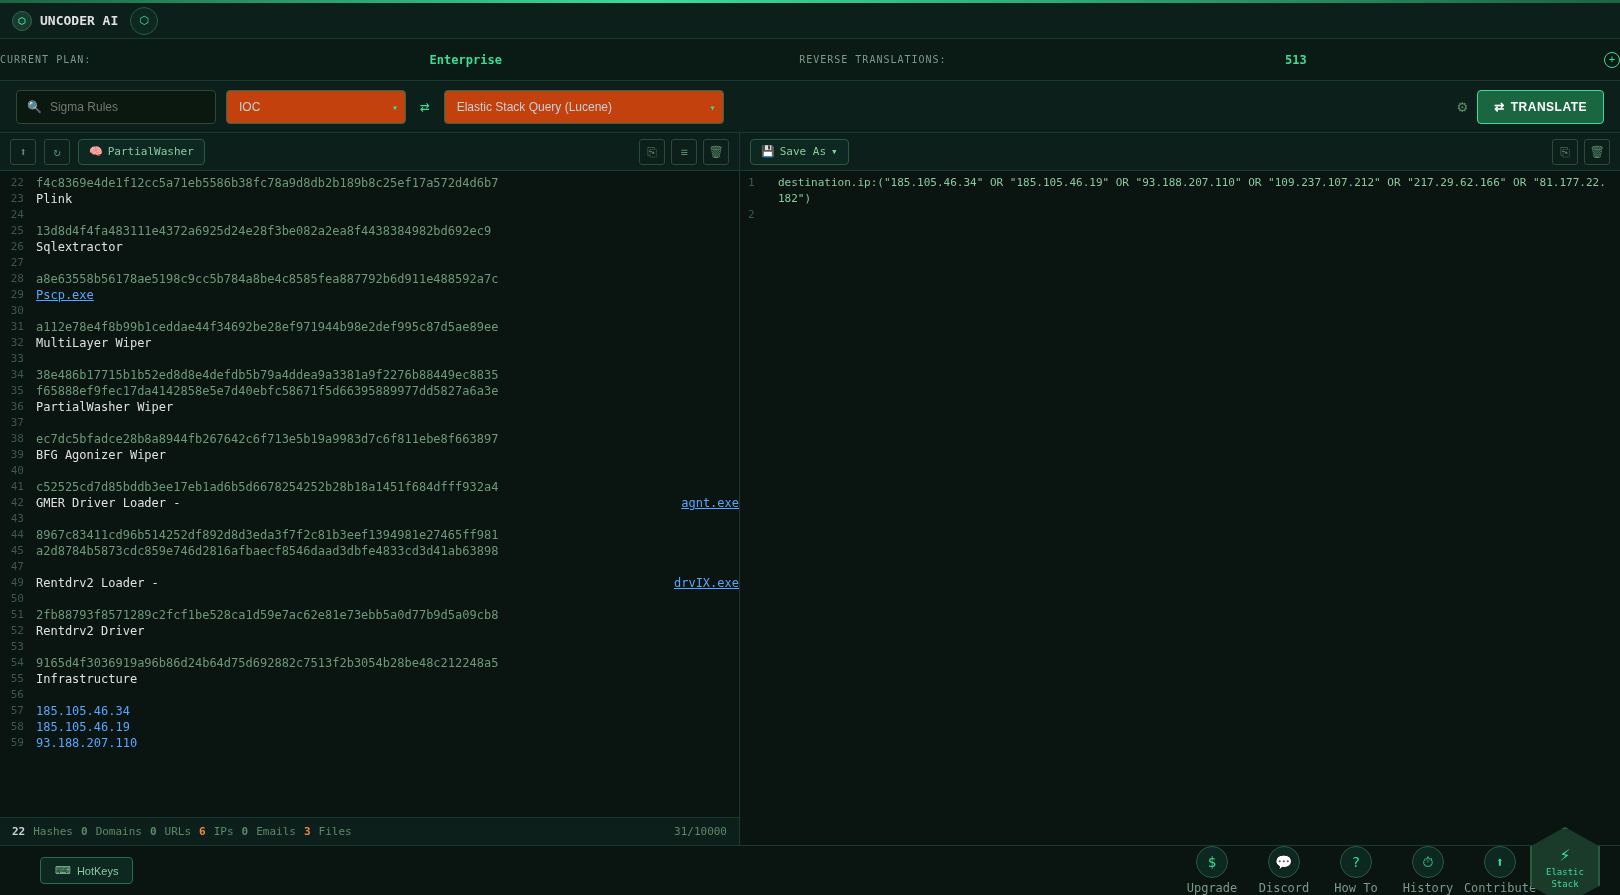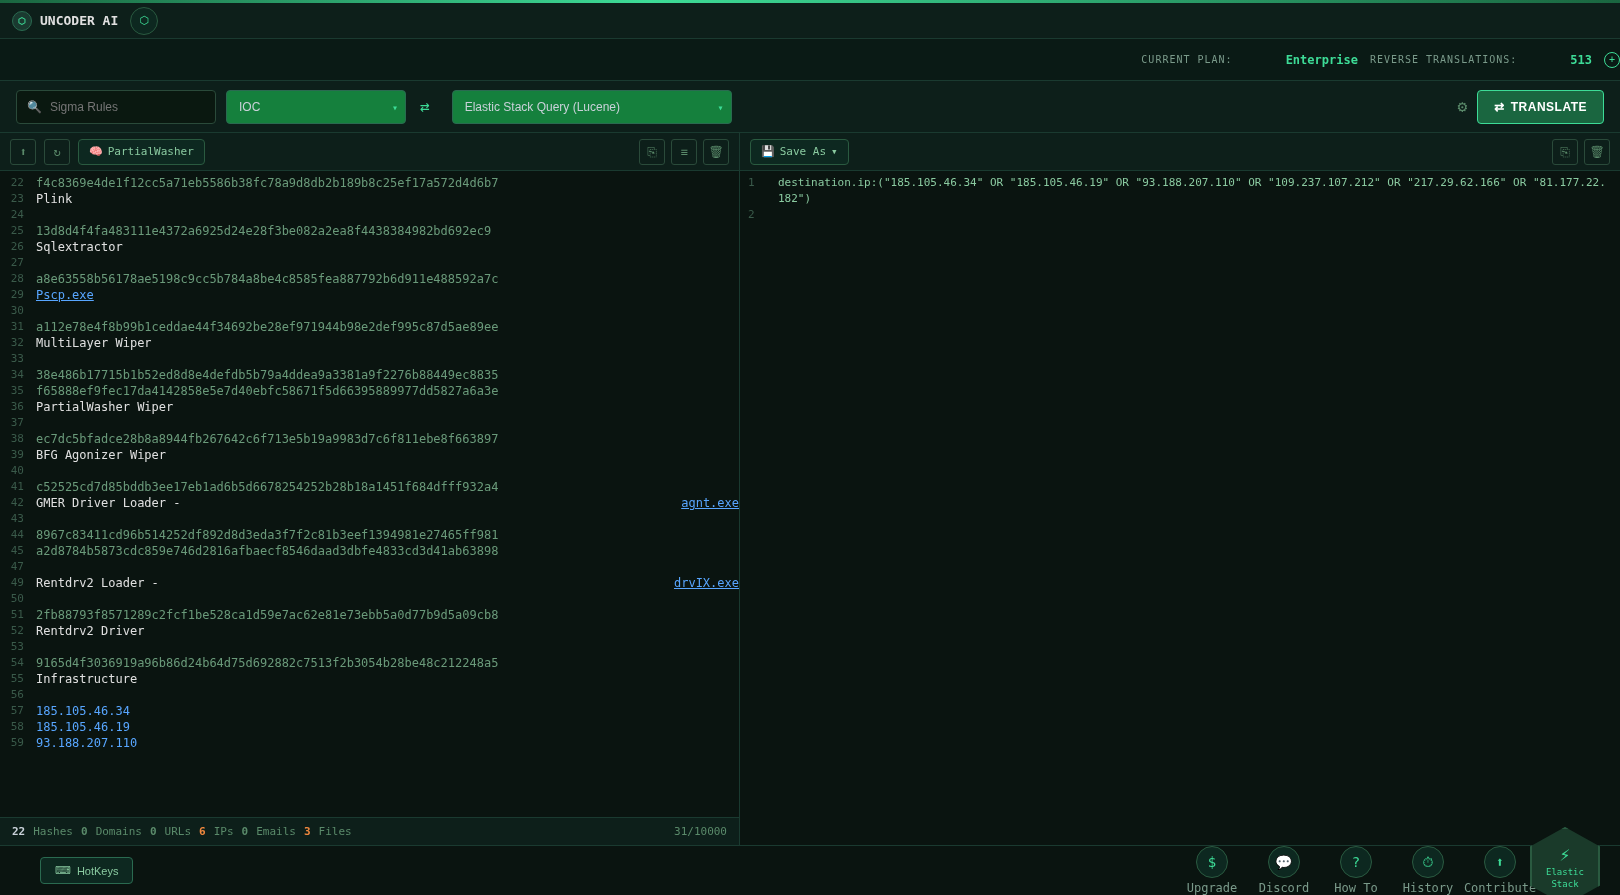--- a/index.html
+++ b/index.html
@@ -62,8 +62,8 @@
       height: 42px;
       display: flex;
       align-items: center;
-      justify-content: flex-end;
-      gap: 12px;
+      justify-content: space-between;
+      gap: 20px;
       font-size: 11px;
       color: #7a9a8a;
     }

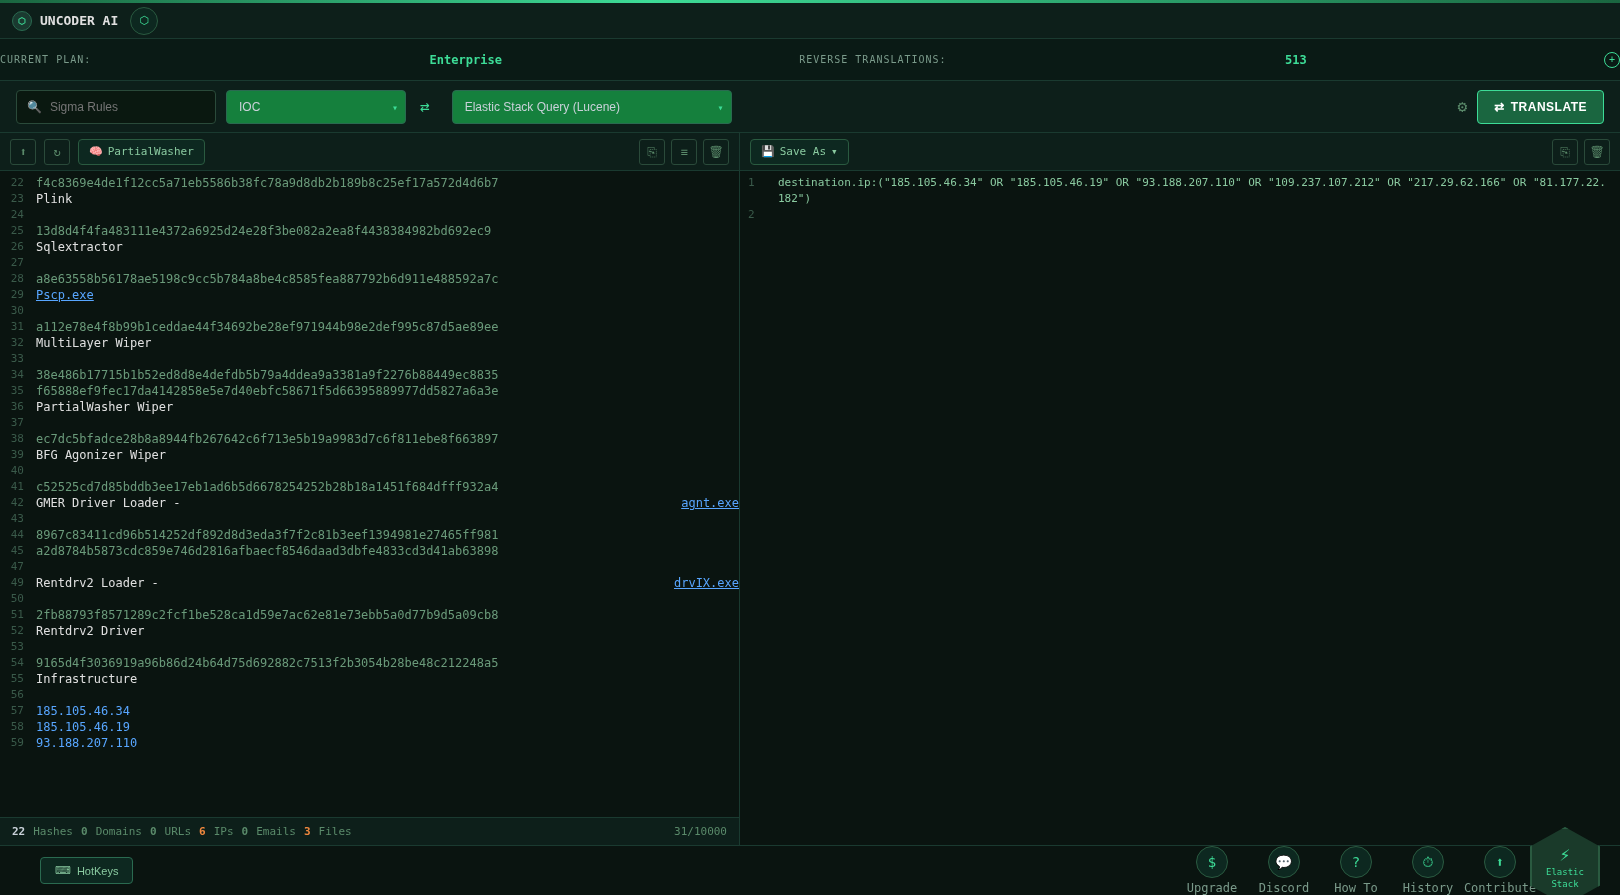--- a/index.html
+++ b/index.html
@@ -116,7 +116,7 @@
     }
     .select-wrap select {
       appearance: none;
-      background: #15803d;
+      background: #c2410c;
       border: 1px solid #2a6a50;
       border-radius: 4px;
       color: #c9d1d9;

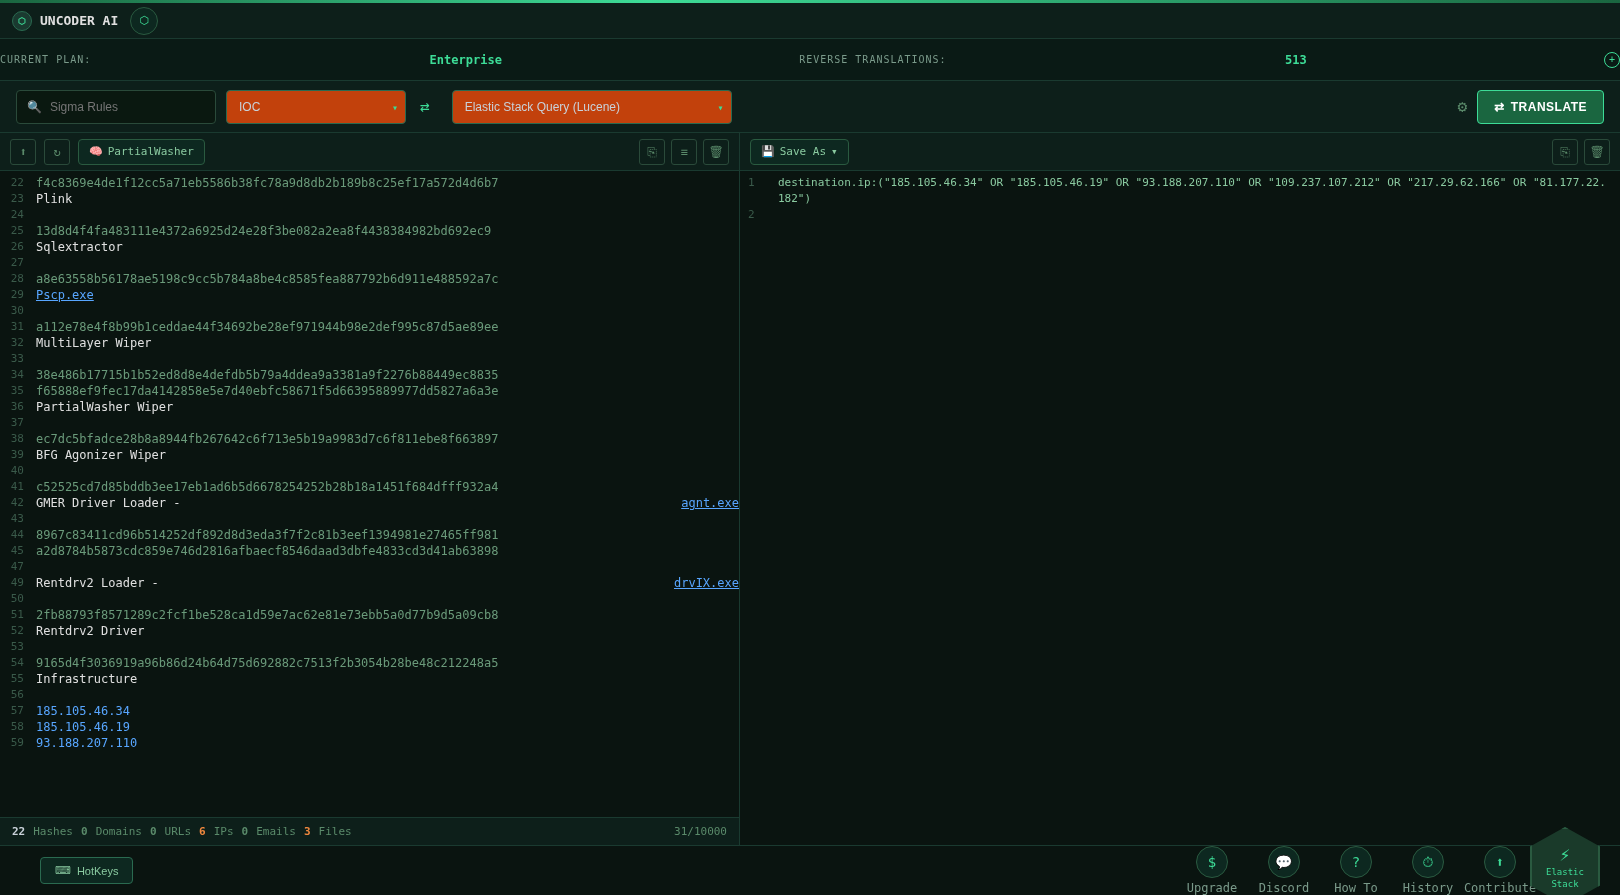--- a/index.html
+++ b/index.html
@@ -135,7 +135,7 @@
       font-size: 10px;
     }
     .ioc-select select { width: 180px; }
-    .target-select select { width: 280px; margin-left: 8px; }
+    .target-select select { width: 280px; }
 
     .swap-icon {
       color: #3ddc97;

